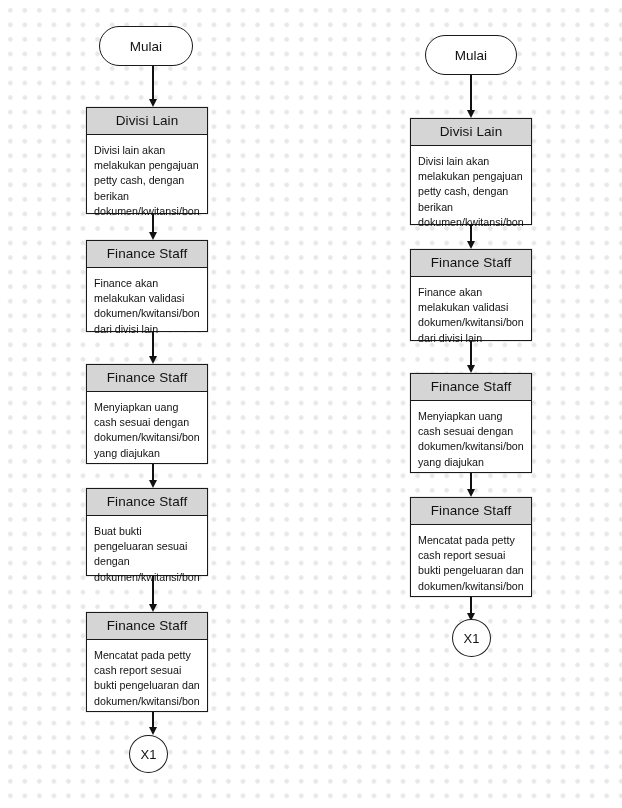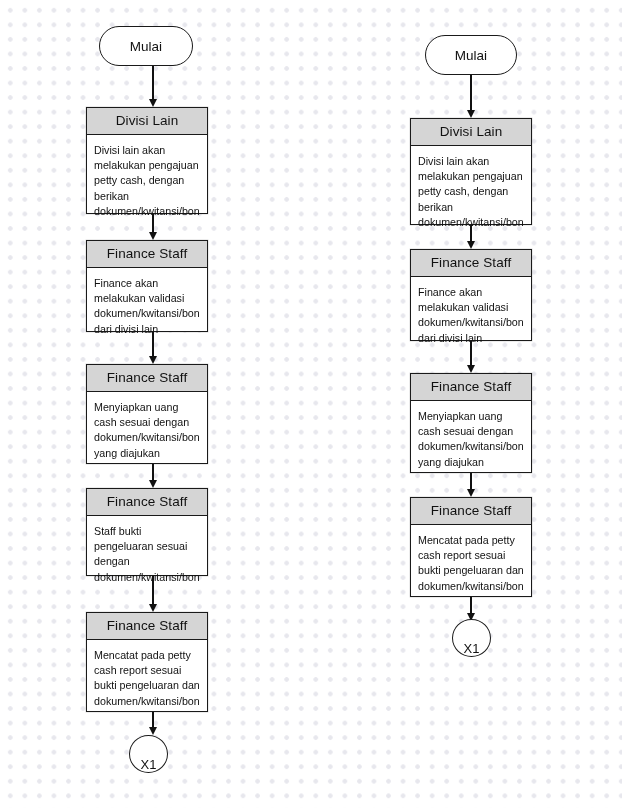--- a/index.html
+++ b/index.html
@@ -154,7 +154,7 @@
 
   <div class="node" style="left:86px; top:488px; width:122px; height:88px;">
     <div class="node-header">Finance Staff</div>
-    <div class="node-body">Staff bukti pengeluaran sesuai dengan dokumen/kwitansi/bon</div>
+    <div class="node-body">Buat bukti pengeluaran sesuai dengan dokumen/kwitansi/bon</div>
   </div>
 
   <div class="arrow" style="left:147px; top:576px; width:12px; height:36px;">

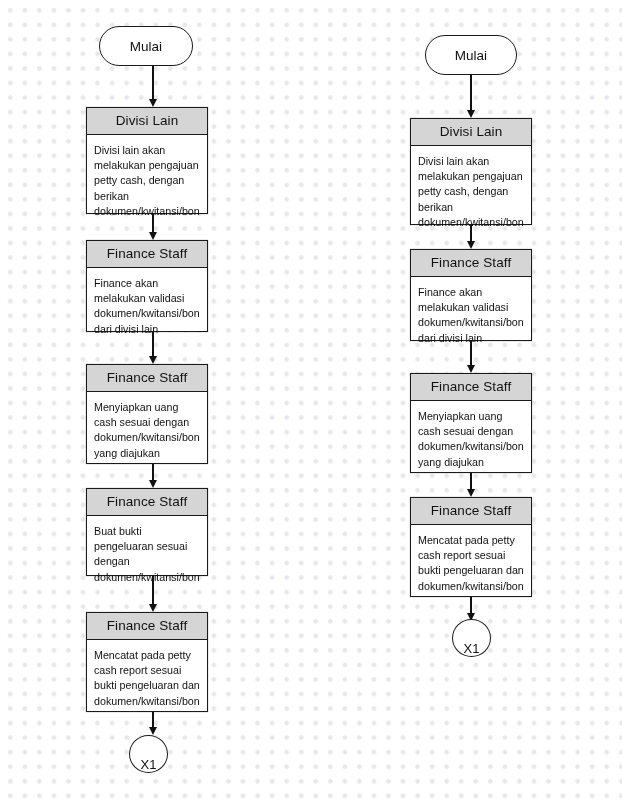--- a/index.html
+++ b/index.html
@@ -78,7 +78,7 @@
     border: 1.3px solid #1a1a1a;
     border-radius: 50%;
     display: flex;
-    align-items: flex-end;
+    align-items: center;
     justify-content: center;
     font-size: 13px;
     color: #111111;

